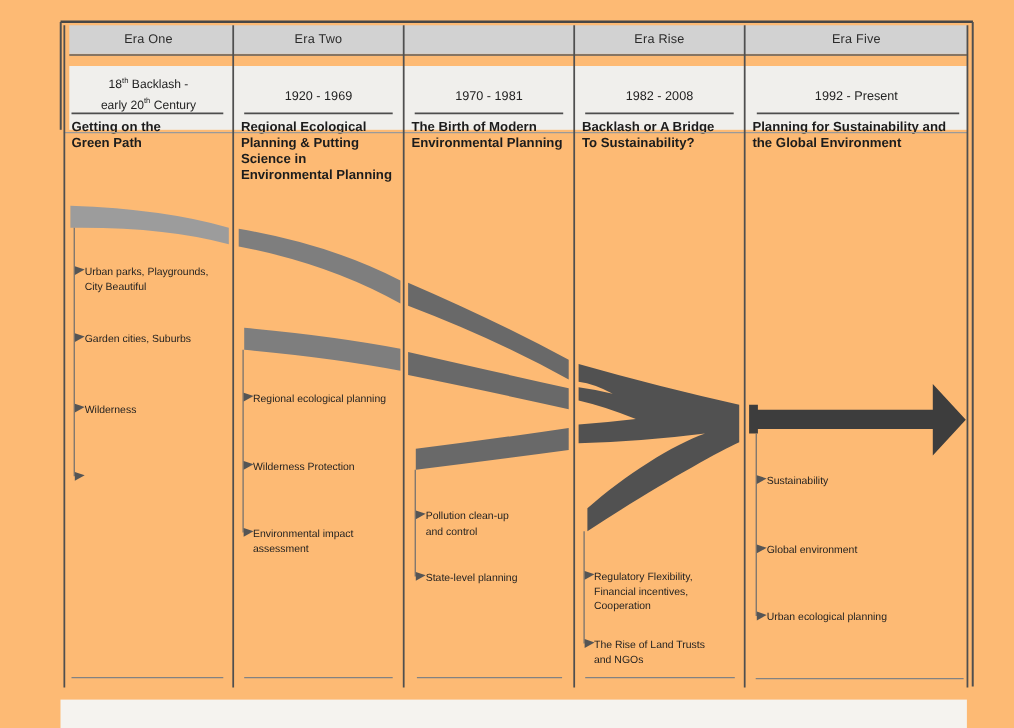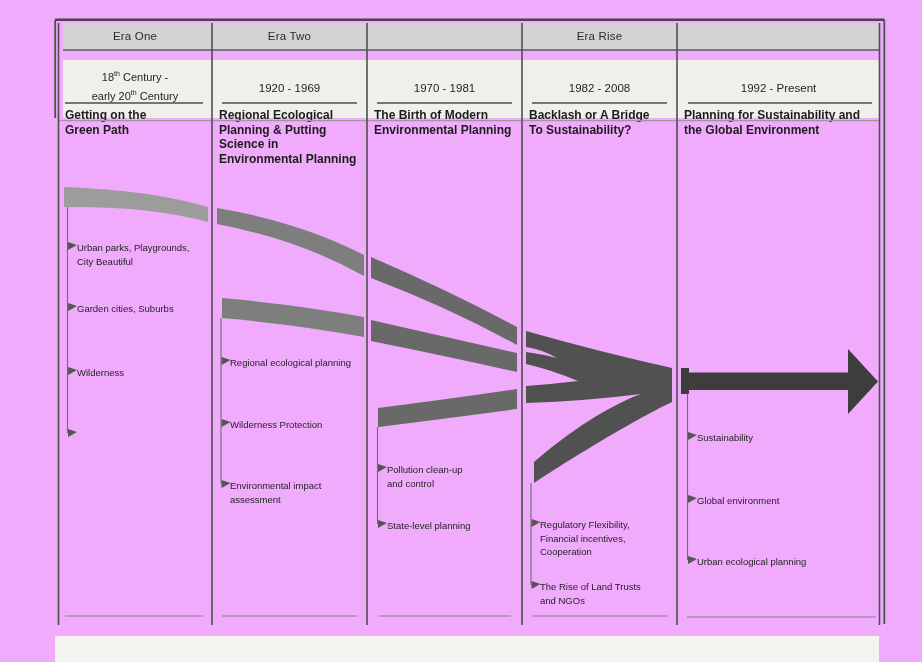--- a/index.html
+++ b/index.html
@@ -4,7 +4,7 @@
 <style>
   html,body{margin:0;padding:0;background:#ffffff;}
   .canvas{
-    position:relative;width:922px;height:662px;background:#f0abfc;overflow:hidden;
+    position:relative;width:922px;height:662px;background:#fdba74;overflow:hidden;
     font-family:"Liberation Sans",sans-serif;color:#222;
   }
   .era-bar{position:absolute;left:63px;top:23px;width:816px;height:26px;background:#d2d2d2;}

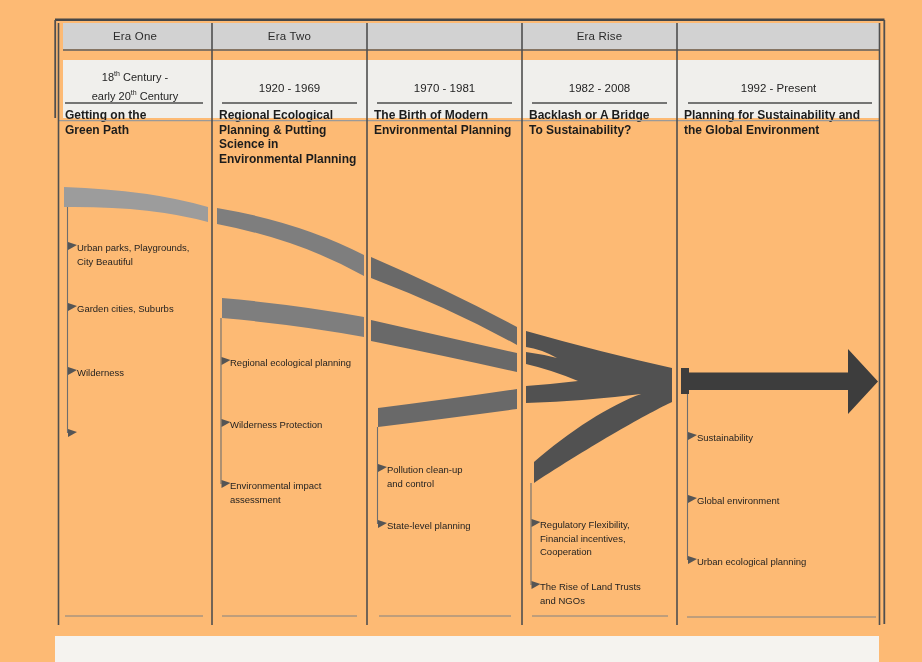--- a/index.html
+++ b/index.html
@@ -43,6 +43,7 @@
   <div class="era-label" style="left:58px;width:154px">Era One</div>
   <div class="era-label" style="left:212px;width:155px">Era Two</div>
   <div class="era-label" style="left:522px;width:155px">Era Rise</div>
+  <div class="era-label" style="left:677px;width:203px">Era Five</div>
 
   <div class="date-label-2line" style="left:58px;width:154px">
     <span>18</span><sup>th</sup><span> Century -</span><br>

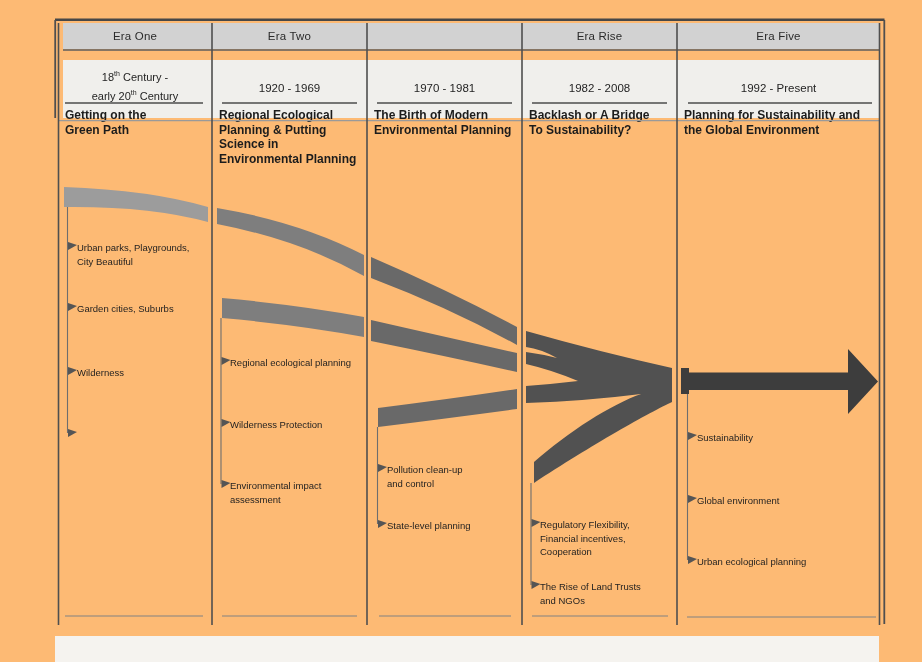--- a/index.html
+++ b/index.html
@@ -46,7 +46,7 @@
   <div class="era-label" style="left:677px;width:203px">Era Five</div>
 
   <div class="date-label-2line" style="left:58px;width:154px">
-    <span>18</span><sup>th</sup><span> Century -</span><br>
+    <span>18</span><sup>th</sup><span> Backlash -</span><br>
     <span>early 20</span><sup>th</sup><span> Century</span>
   </div>
   <div class="date-label" style="left:212px;width:155px">1920 - 1969</div>

